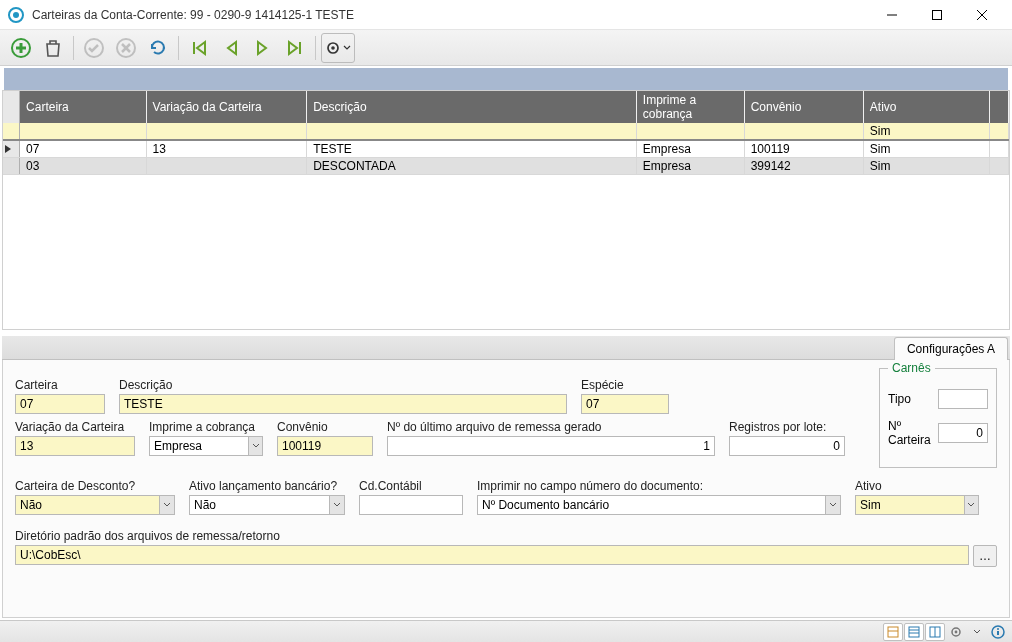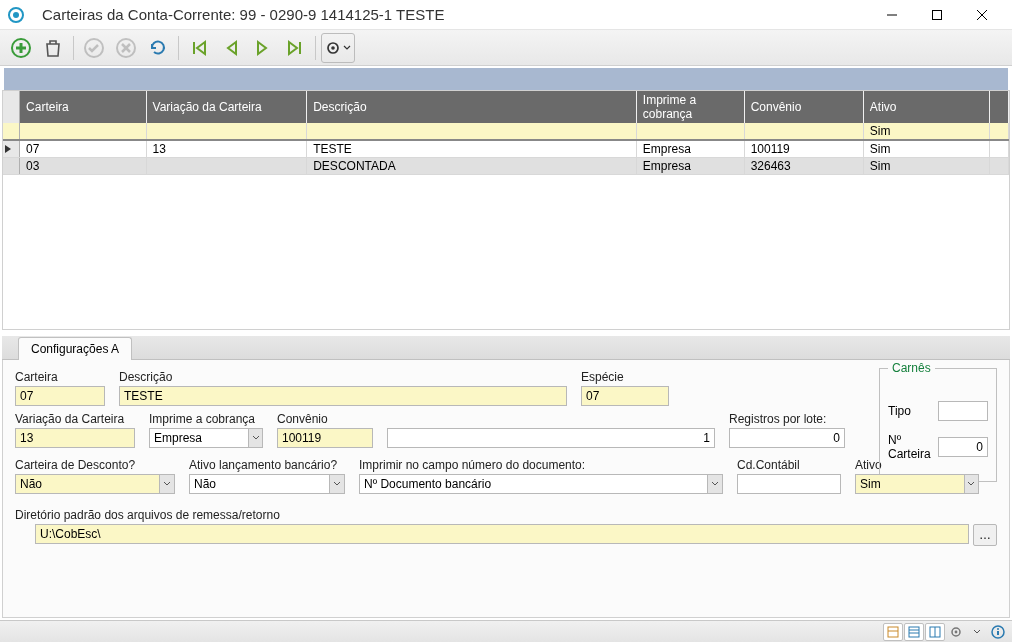--- a/index.html
+++ b/index.html
@@ -9,7 +9,7 @@
 .titlebar { height: 30px; background: #fff; display: flex; align-items: center; padding: 0 8px; border-bottom: 1px solid #e5e5e5; }
 .titlebar .appicon { width: 16px; height: 16px; border: 2px solid #2196c4; border-radius: 50%; margin-right: 8px; position: relative; }
 .titlebar .appicon::after { content:''; position:absolute; width:6px; height:6px; border-radius:50%; background:#2196c4; top:3px; left:3px;}
-.titlebar .title { flex: 1; color: #333; font-size: 15px; margin-left: 10px; }
+.titlebar .title { flex: 1; color: #333; font-size: 12px; }
 .titlebar .winbtn { width: 45px; height: 28px; display: flex; align-items: center; justify-content: center; cursor: pointer; }
 
 

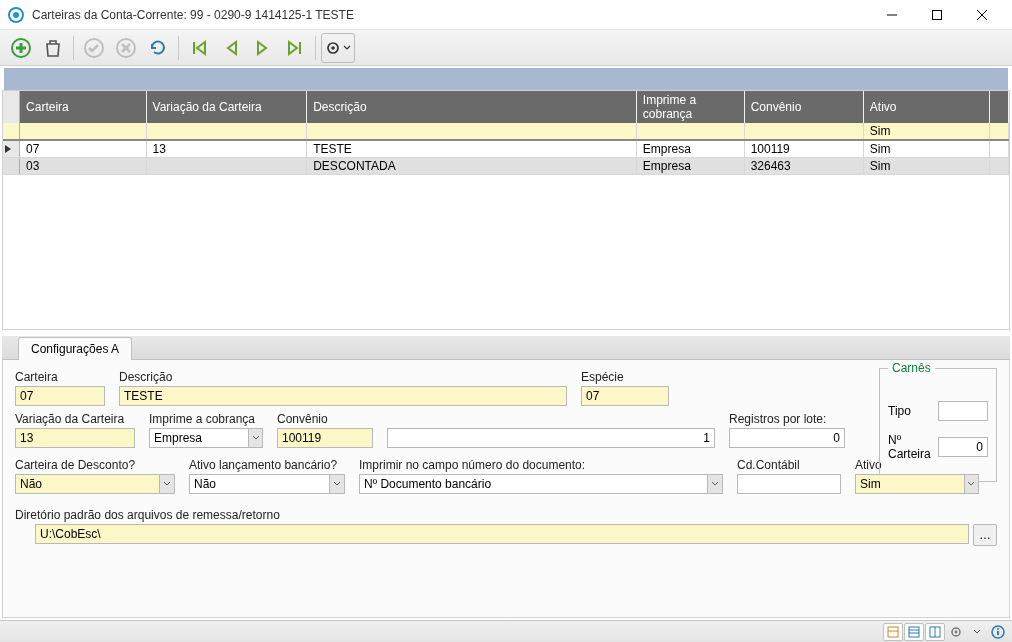--- a/index.html
+++ b/index.html
@@ -207,7 +207,7 @@
           <td></td>
           <td>DESCONTADA</td>
           <td>Empresa</td>
-          <td>326463</td>
+          <td>399142</td>
           <td>Sim</td>
             <td></td>
         </tr>

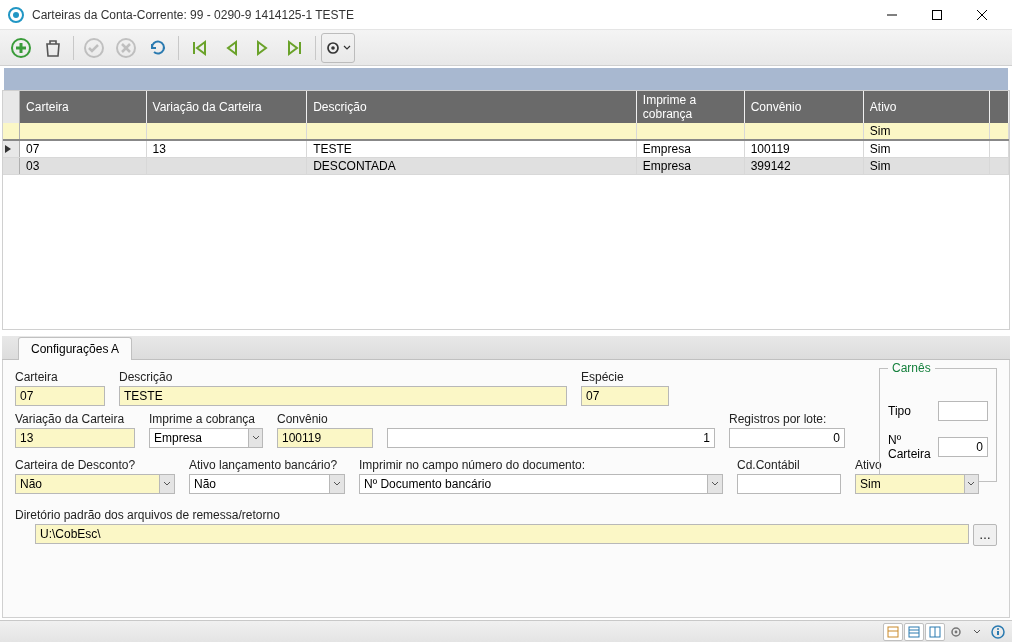--- a/index.html
+++ b/index.html
@@ -34,7 +34,7 @@
 .grid tr.selrow td { background: #e0e0e0; }
 
 
-.tabstrip { height: 24px; display: flex; align-items: flex-end; background: linear-gradient(#e8e8e8,#dcdcdc); border-bottom:1px solid #c0c0c0; margin-top: 6px; padding-left: 16px; gap:0;}
+.tabstrip { height: 24px; display: flex; align-items: flex-end; background: linear-gradient(#e8e8e8,#dcdcdc); border-bottom:1px solid #c0c0c0; margin-top: 6px; padding-left: 16px; gap:0;flex-direction:column;}
 .tab { padding: 4px 12px; background: #e4e4e4; border: 1px solid #c0c0c0; border-bottom: none; border-radius: 3px 3px 0 0; margin-right:2px; cursor:pointer; }
 .tab.active { background: #fbfbfb; position:relative; top:1px; }
 

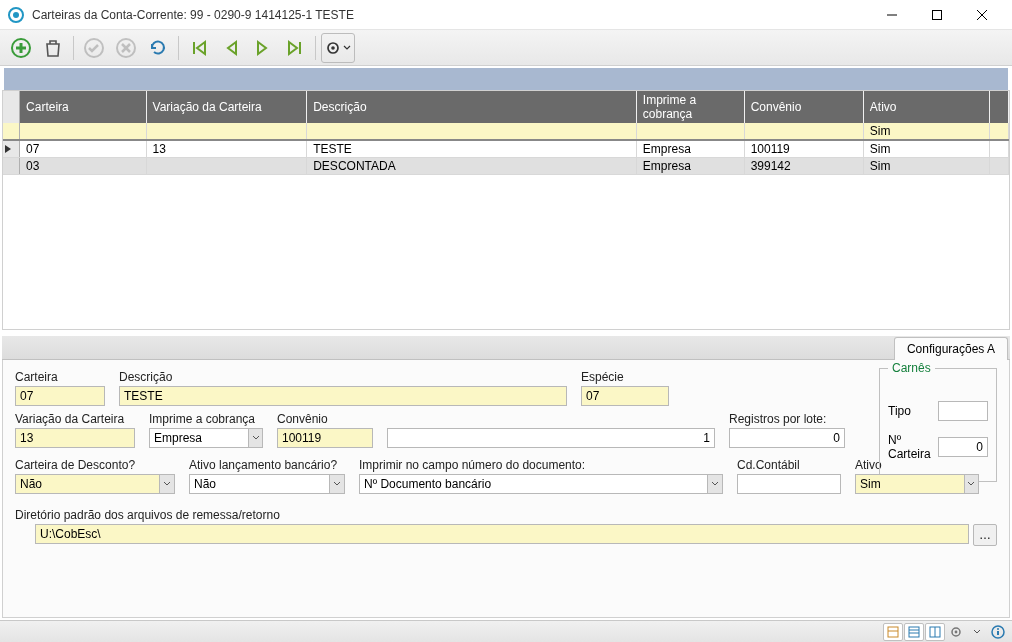--- a/index.html
+++ b/index.html
@@ -242,7 +242,7 @@
         <label>Descrição</label>
         <input class="txt yellow" value="TESTE" style="">
       </div>
-      <div class="field" style="width:88px;">
+      <div class="field" style="width:88px;margin-top:8px;">
         <label>Espécie</label>
         <input class="txt yellow" value="07" style="">
       </div>

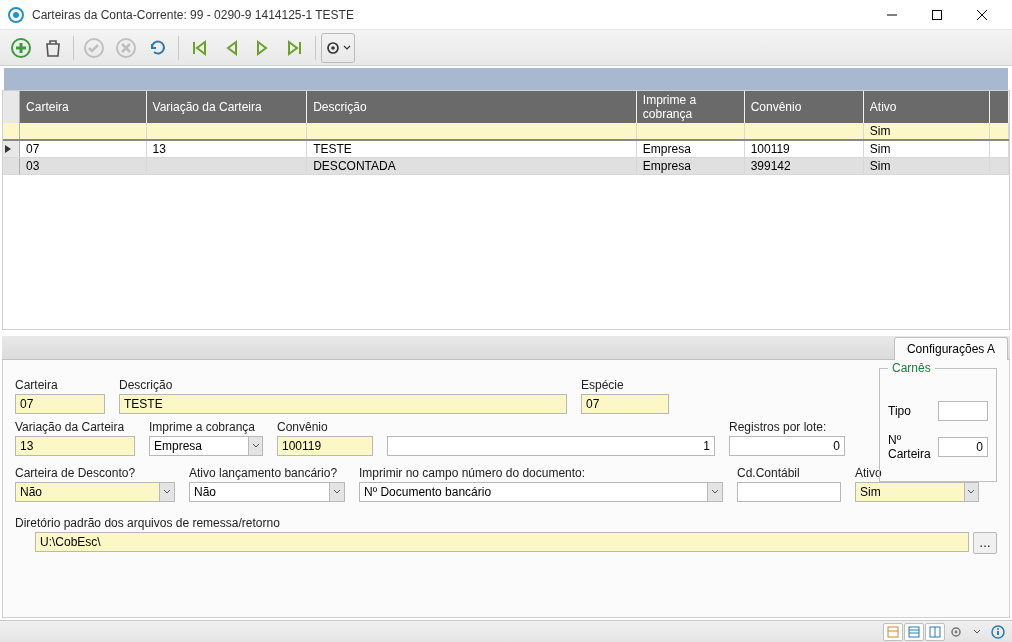--- a/index.html
+++ b/index.html
@@ -54,7 +54,7 @@
 
 .groupbox { position: absolute; right: 12px; top: 8px; width: 118px; border: 1px solid #c0c0c0; padding: 20px 8px 10px 8px; }
 .groupbox .legend { position:absolute; top:-8px; left:8px; background:#fbfbfb; padding:0 4px; font-size:12px; color:#15803d; }
-.groupbox .grow { display:flex; align-items:center; justify-content:space-between; margin-bottom:10px; gap:6px;margin-top:12px;}
+.groupbox .grow { display:flex; align-items:center; justify-content:space-between; margin-bottom:10px; gap:6px;}
 .groupbox input { width: 50px; height:20px; border:1px solid #b8b8b8; padding:0 4px; text-align:right;}
 
 

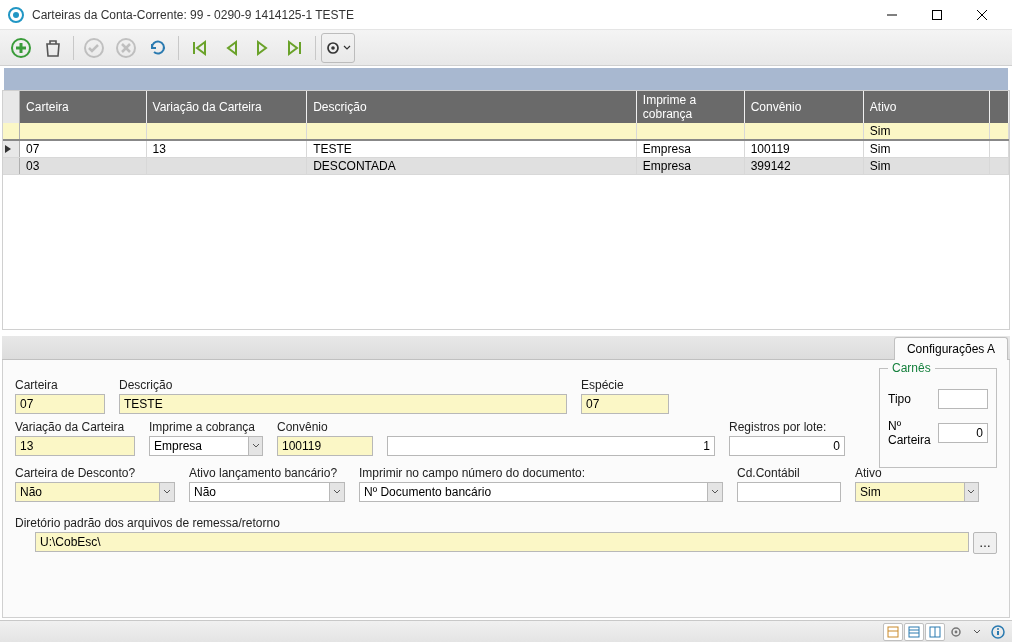--- a/index.html
+++ b/index.html
@@ -269,6 +269,7 @@
         <input class="txt yellow" value="100119" style="">
       </div>
       <div class="field" style="width:328px;">
+        <label>Nº do último arquivo de remessa gerado</label>
         <input class="txt right" value="1" style="">
       </div>
       <div class="field" style="width:116px;justify-content:space-between;">

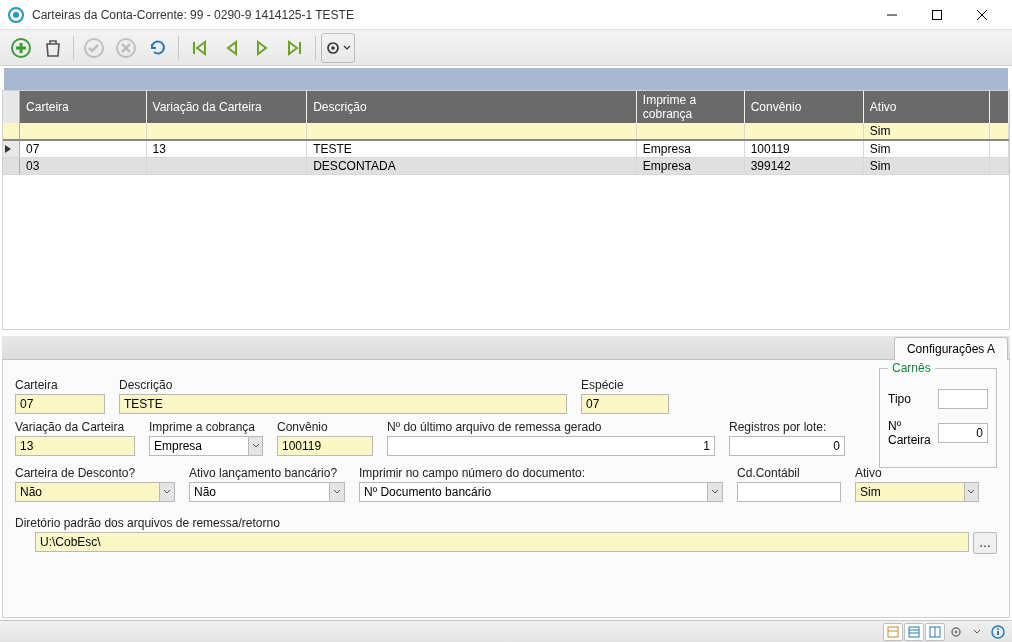--- a/index.html
+++ b/index.html
@@ -279,7 +279,7 @@
     </div>
 
     <div class="row" style="margin-top:10px;">
-      <div class="field" style="width:160px;">
+      <div class="field" style="width:160px;margin-top:13px;">
         <label>Carteira de Desconto?</label>
         <div class="combo">
           <input class="txt yellow" style="width: 100%;" value="Não">

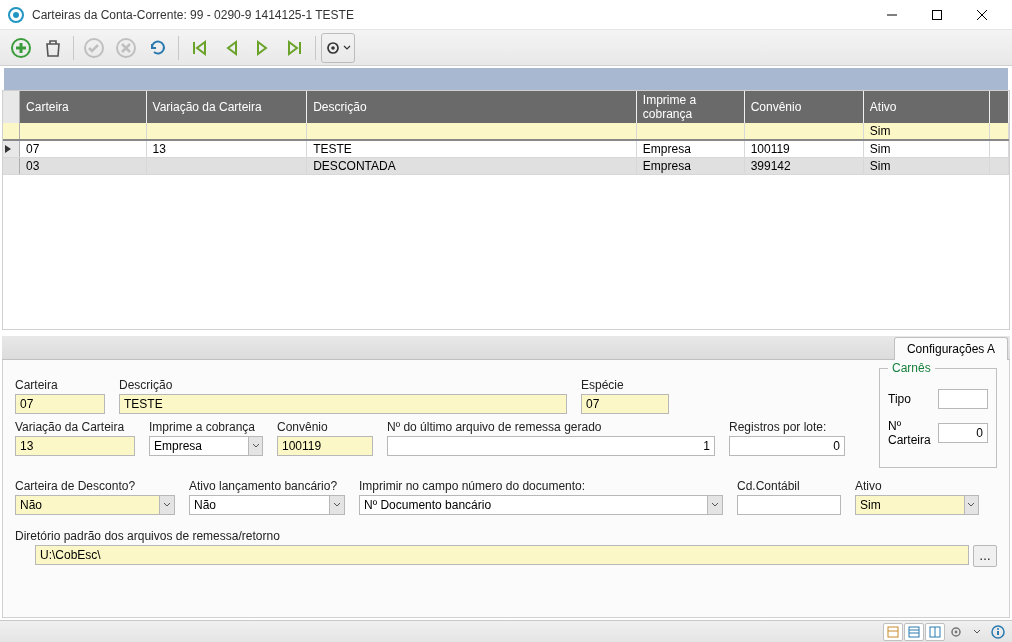--- a/index.html
+++ b/index.html
@@ -301,20 +301,20 @@
             </div>
         </div>
       </div>
-      <div class="field" style="width:364px;">
-        <label>Imprimir no campo número do documento:</label>
-        <div class="combo">
-          <input class="txt" style="width: 100%;" value="Nº Documento bancário">
-          <div class="arrow">
-              <svg width="8" height="6">
-                <path d="M1 1 l3 3 l3 -3" fill="none" stroke="#555"></path>
-              </svg>
-            </div>
-        </div>
-      </div>
       <div class="field" style="width:104px;">
         <label>Cd.Contábil</label>
         <input class="txt right" value="" style="">
+      </div>
+      <div class="field" style="width:364px;">
+        <label>Imprimir no campo número do documento:</label>
+        <div class="combo">
+          <input class="txt" style="width: 100%;" value="Nº Documento bancário">
+          <div class="arrow">
+              <svg width="8" height="6">
+                <path d="M1 1 l3 3 l3 -3" fill="none" stroke="#555"></path>
+              </svg>
+            </div>
+        </div>
       </div>
       <div class="field" style="width:124px;">
         <label>Ativo</label>

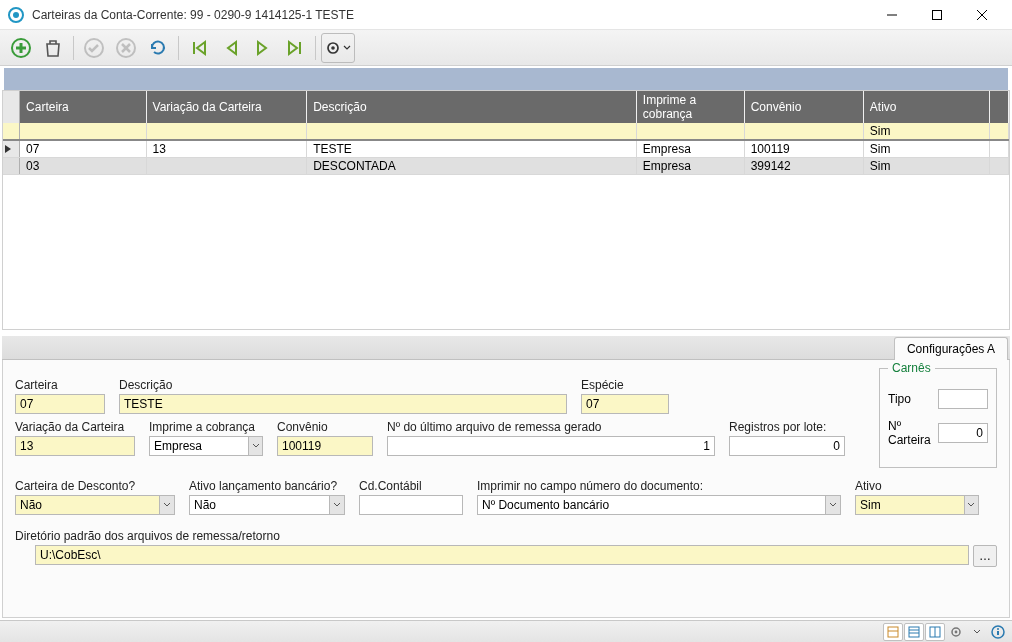--- a/index.html
+++ b/index.html
@@ -333,7 +333,7 @@
       <div class="field" style="flex:1;">
         <label>Diretório padrão dos arquivos de remessa/retorno</label>
         <div style="display:flex; gap:4px;">
-          <input class="txt yellow" style="flex: 1 1 0%; margin-left: 20px;" value="U:\CobEsc\">
+          <input class="txt yellow" style="flex: 1 1 0%;" value="U:\CobEsc\">
           <div class="browsebtn">…</div>
         </div>
       </div>

